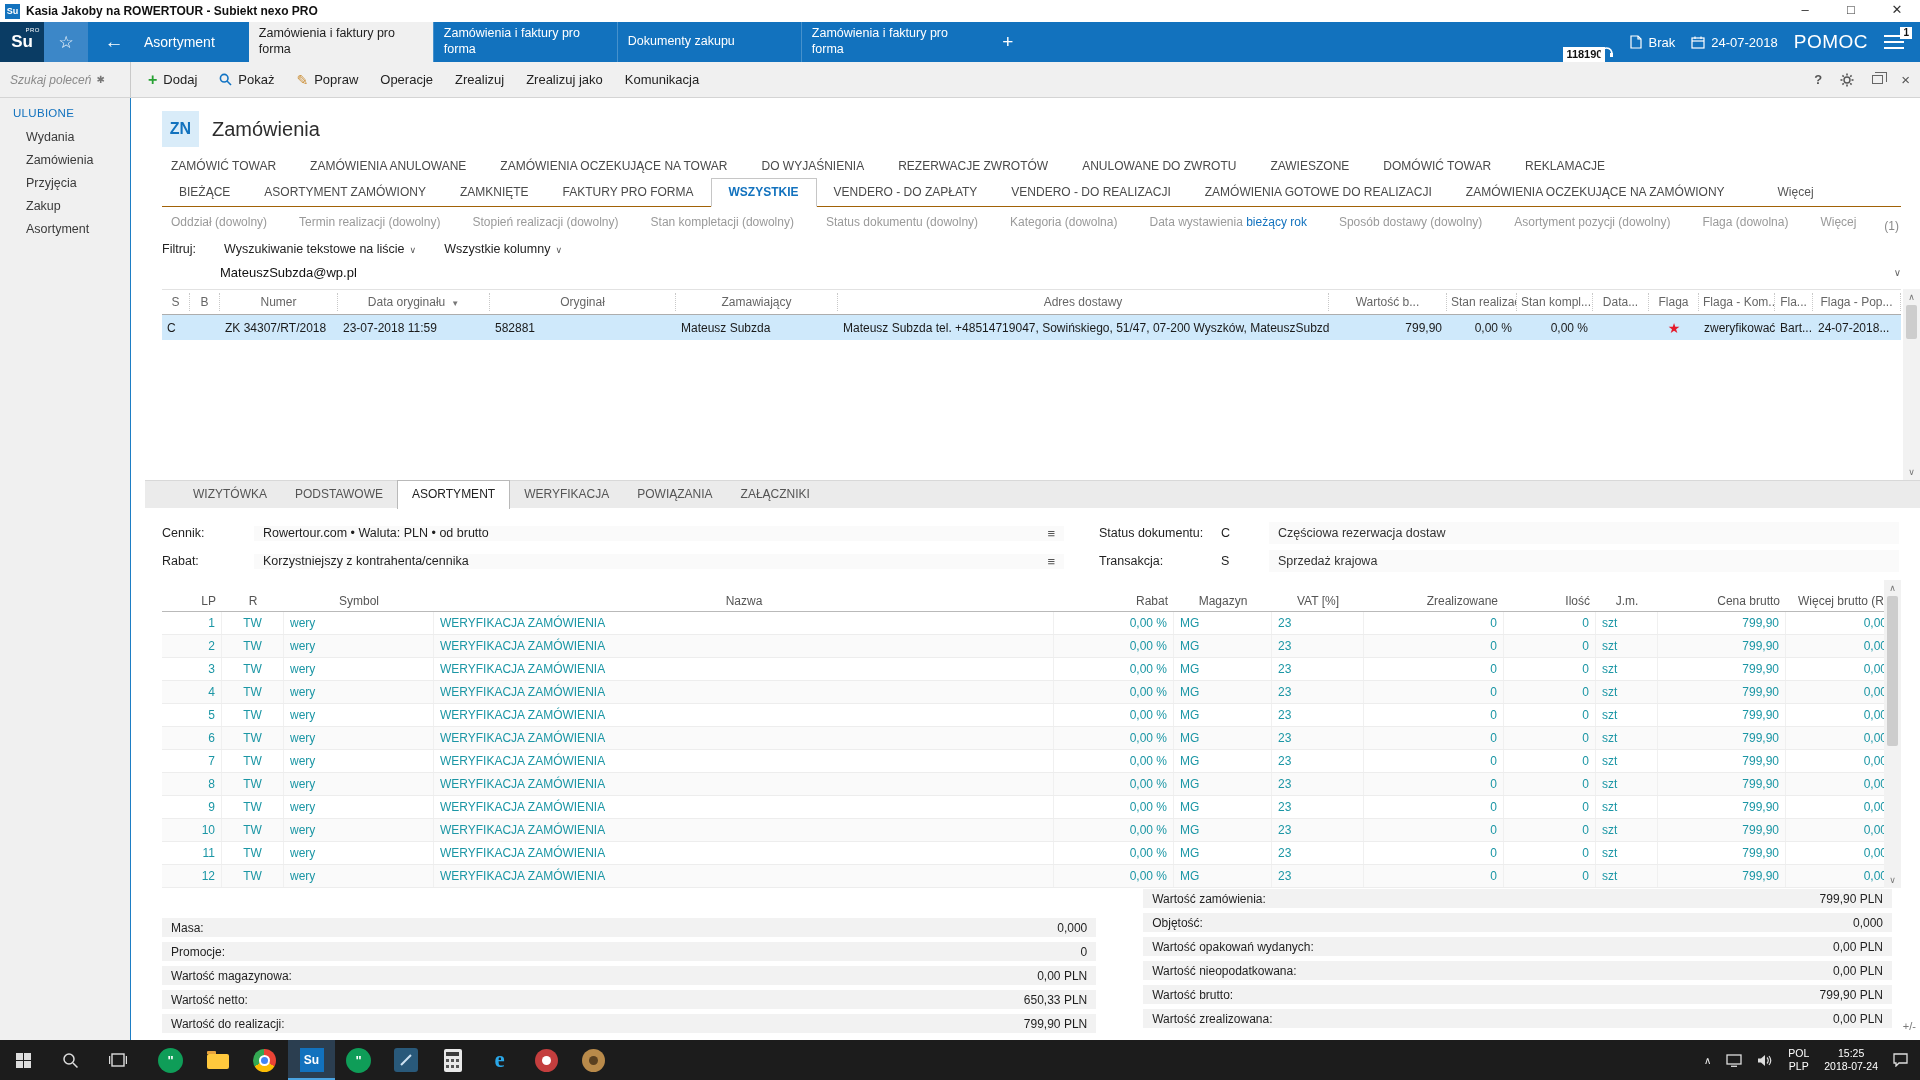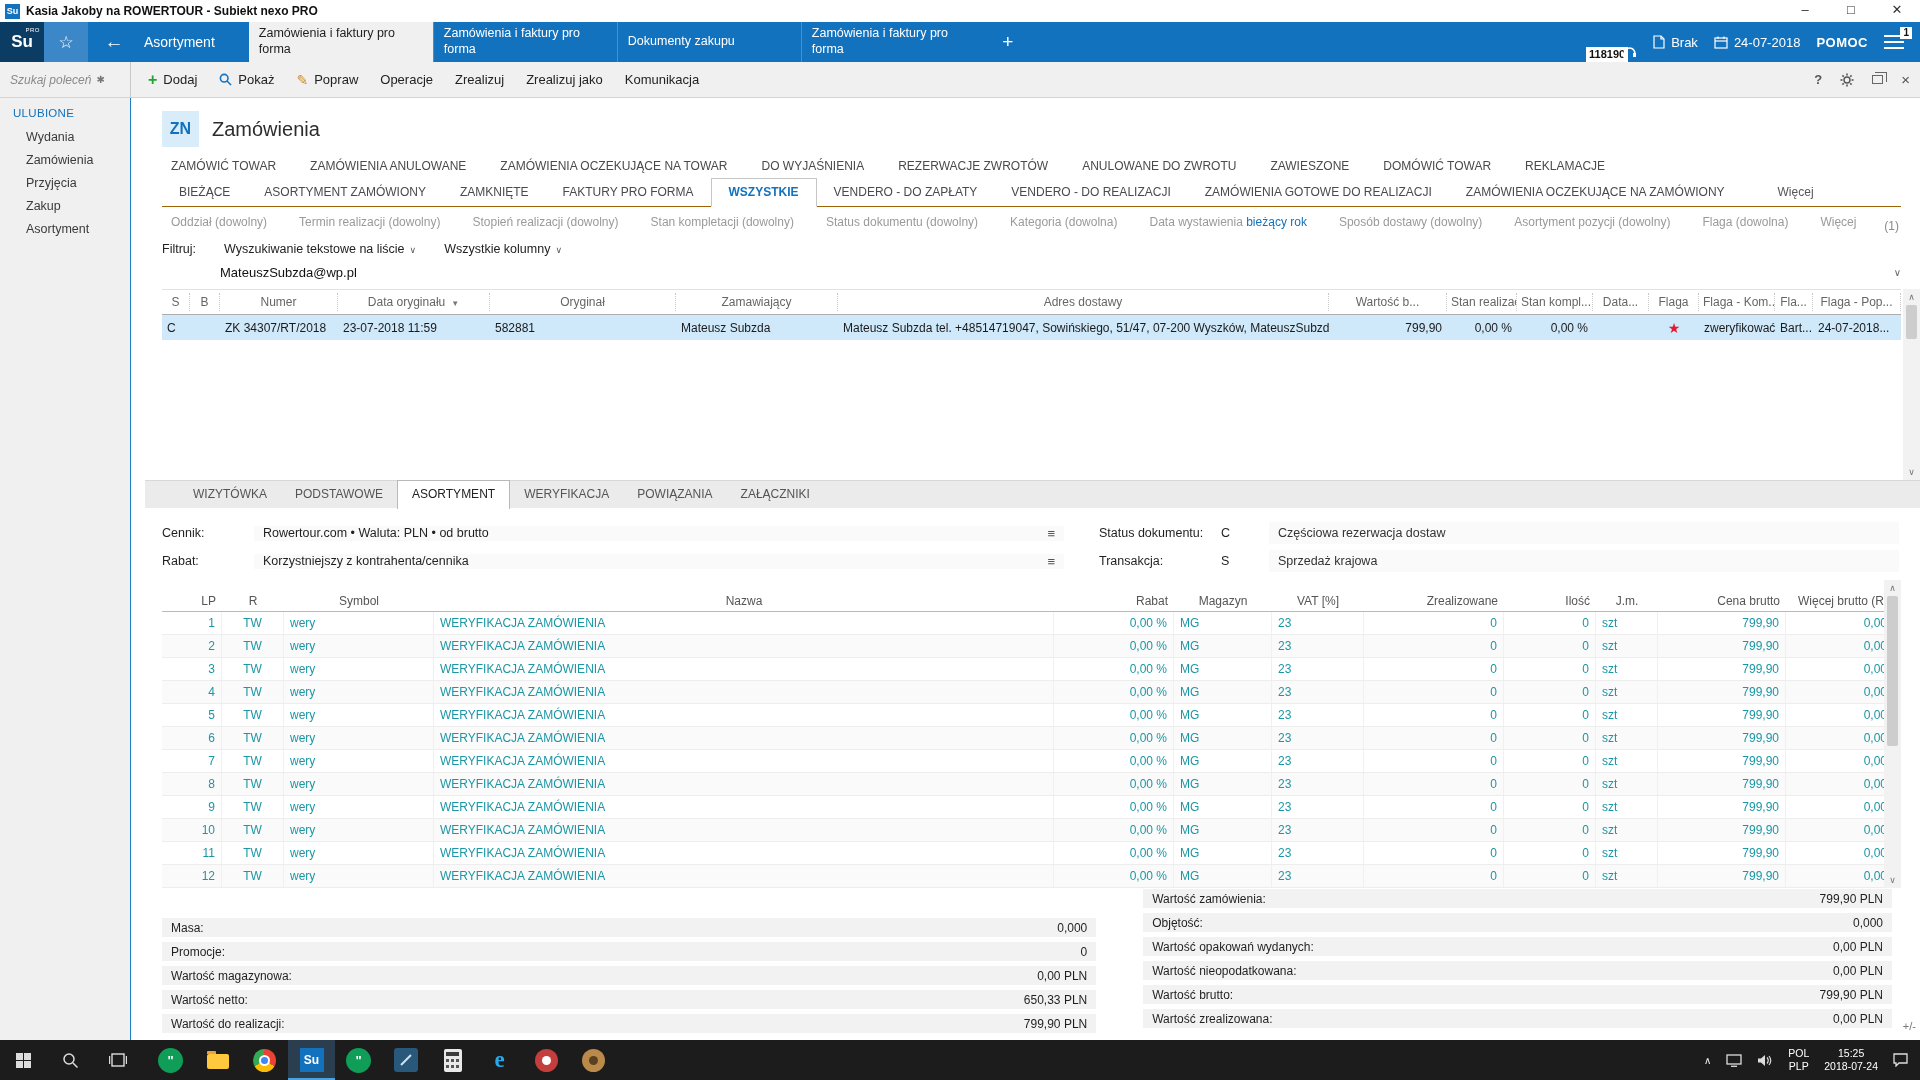--- a/index.html
+++ b/index.html
@@ -33,7 +33,7 @@
   .counter-badge { background:#fff; color:#111; font-weight:bold; font-size:11px; padding:1px 3px; line-height:13px; }
   .phone-ic { margin:0 0 4px -6px; }
   .chip-item { display:flex; align-items:center; gap:6px; font-size:13px; }
-  .pomoc { font-size:13px; letter-spacing:.5px;font-weight:bold; }
+  .pomoc { font-size:19px; letter-spacing:.5px; }
   .burger { position:relative; width:20px; height:14px; display:flex; flex-direction:column; justify-content:space-between; margin-right:4px;}
   .burger i { display:block; height:2px; background:#fff; }
   .burger .bdg { position:absolute; top:-8px; right:-8px; background:#fff; color:#111; font-style:normal;

